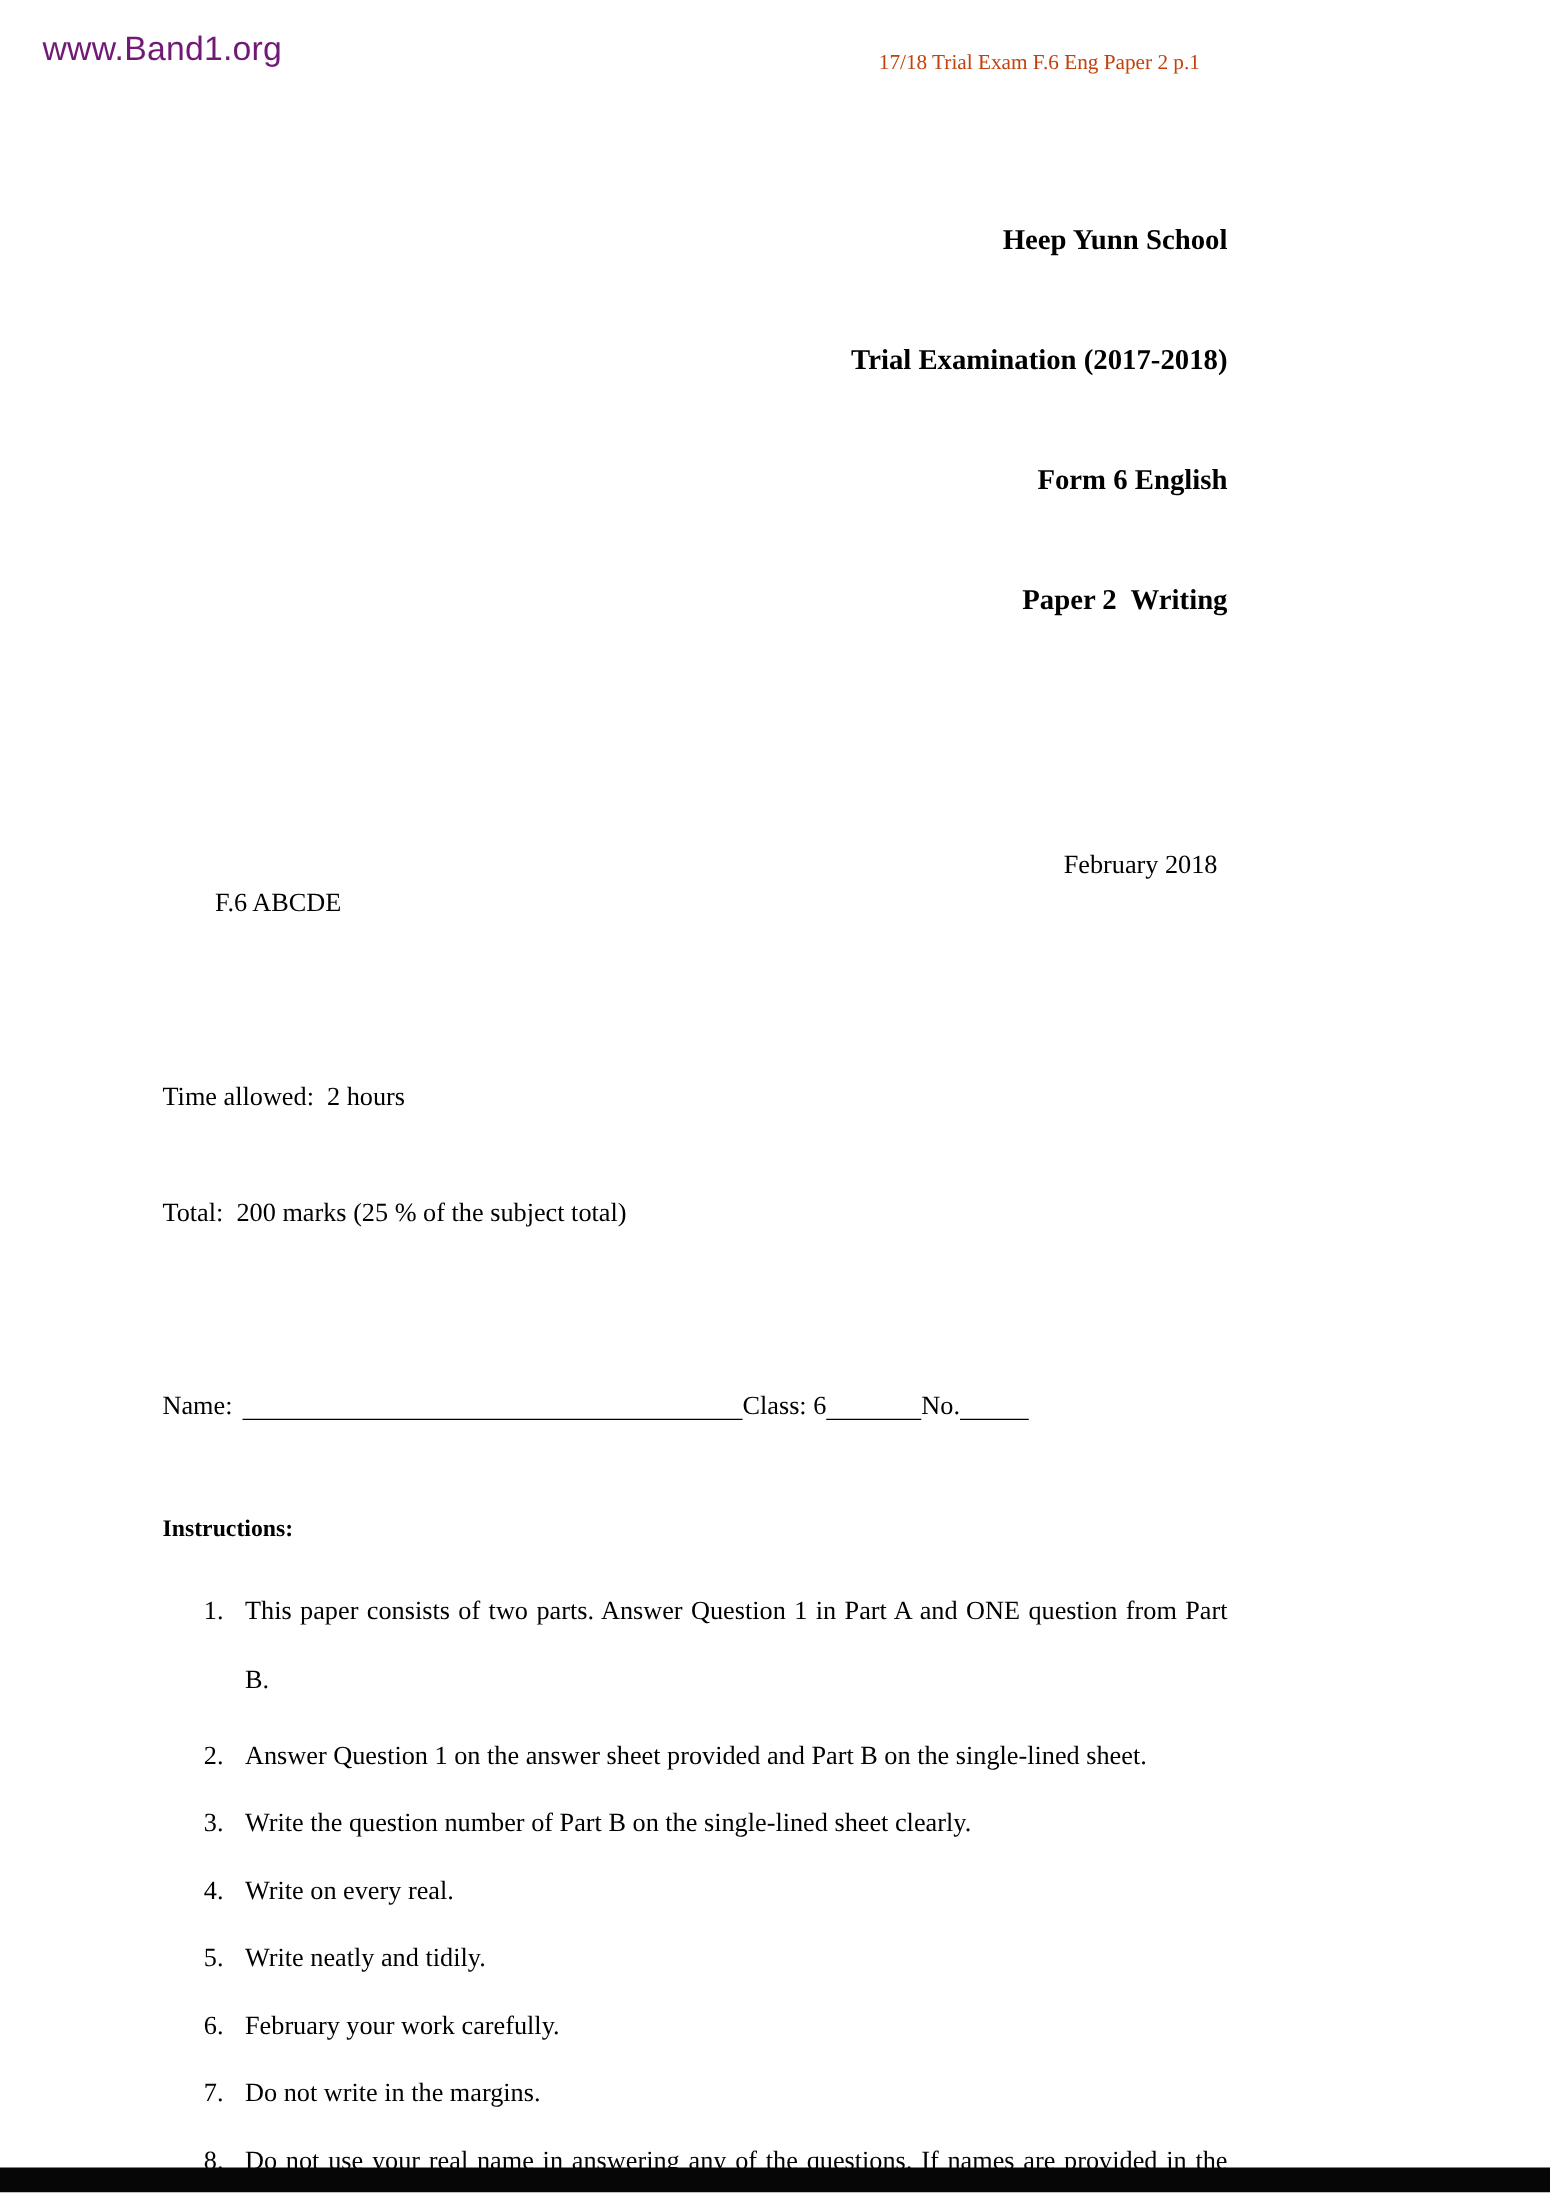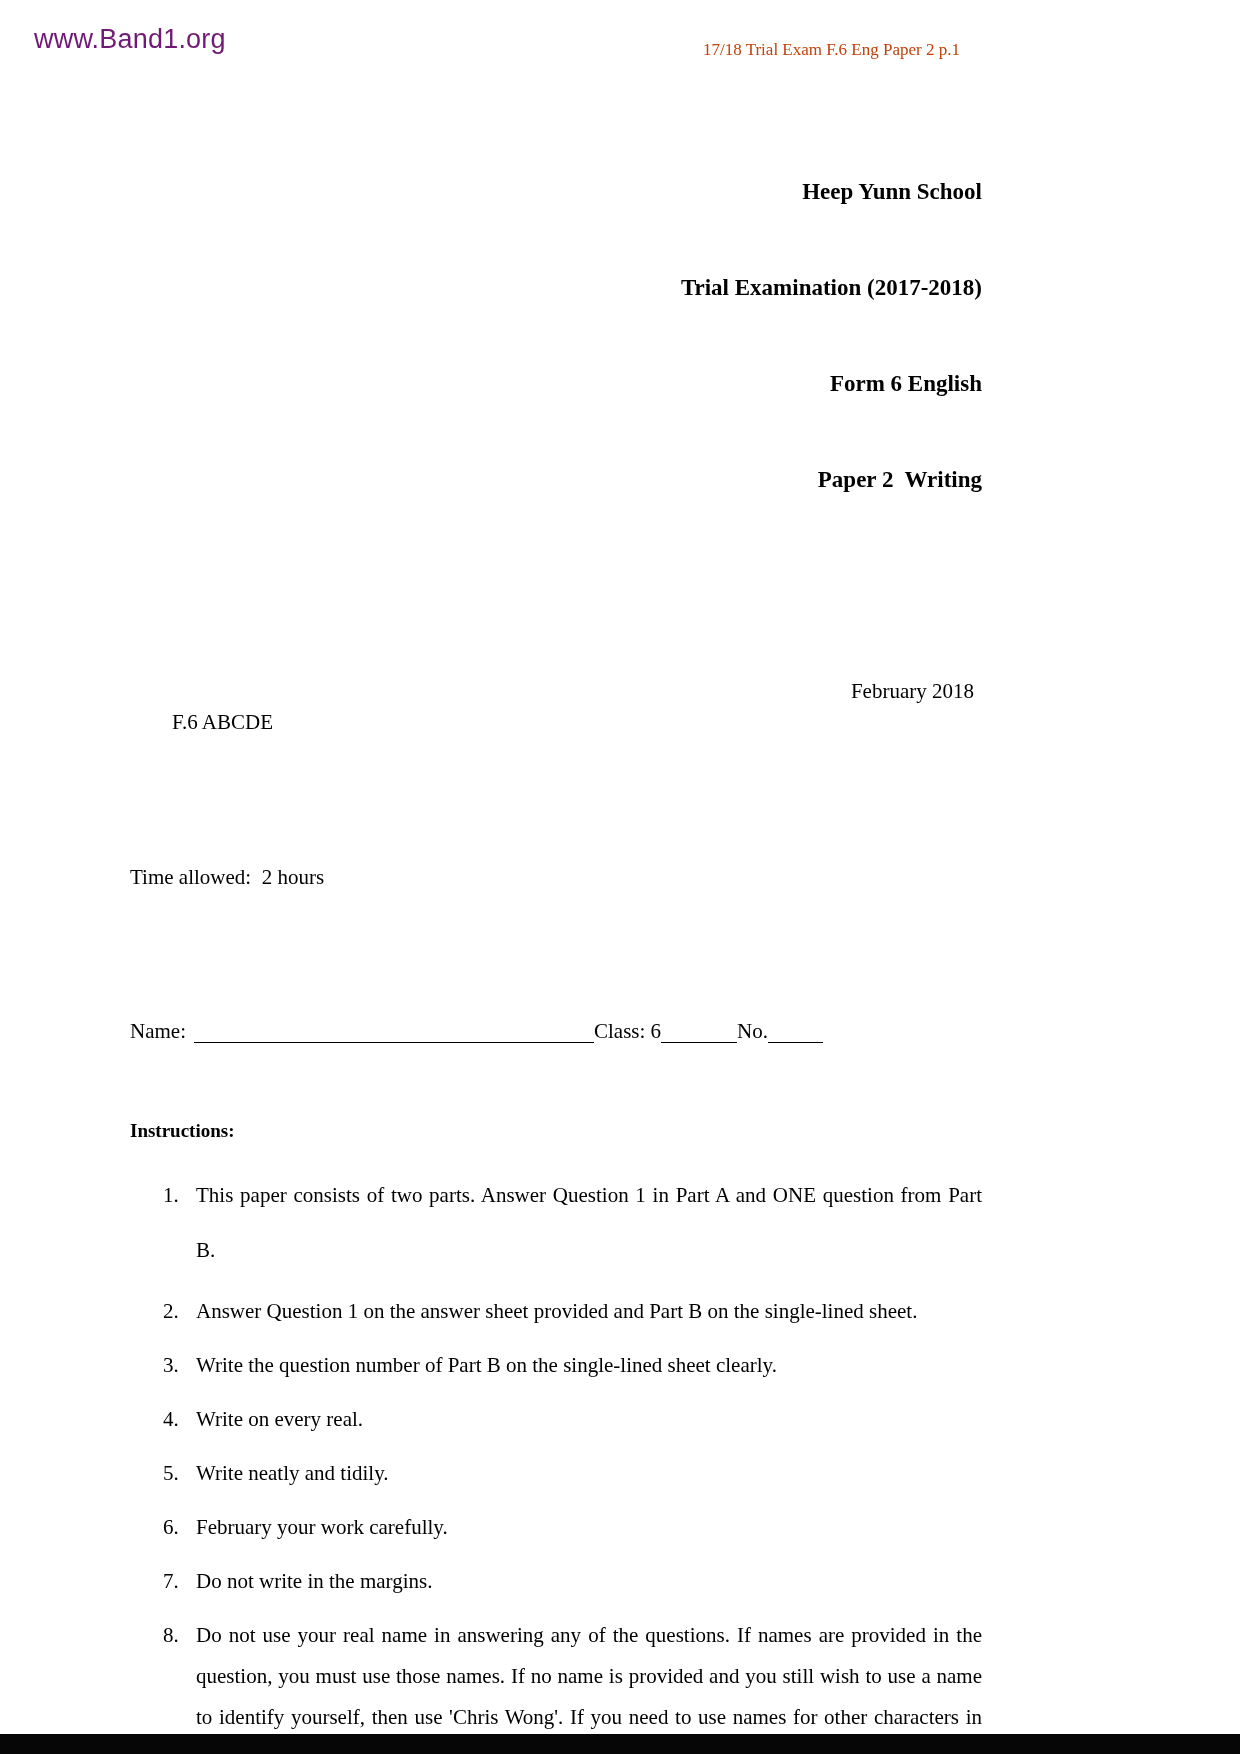--- a/index.html
+++ b/index.html
@@ -144,6 +144,7 @@
         <span class="date">February 2018</span>
       </div>
       <div>Time allowed:  2 hours</div>
+      <div>Total:  200 marks (25 % of the subject total)</div>
     </div>
 
     <div class="name-row">

